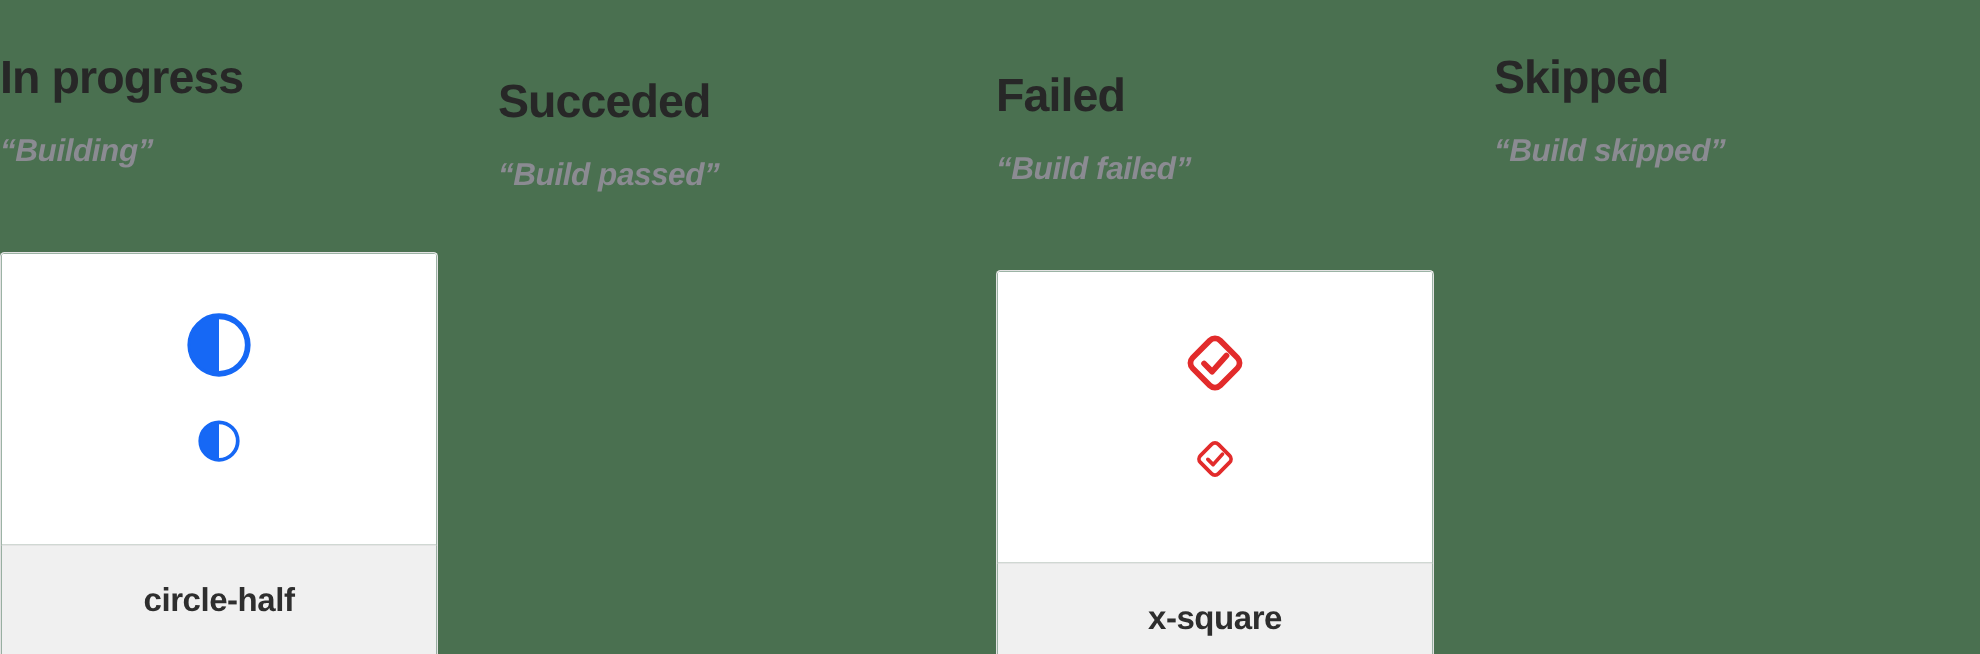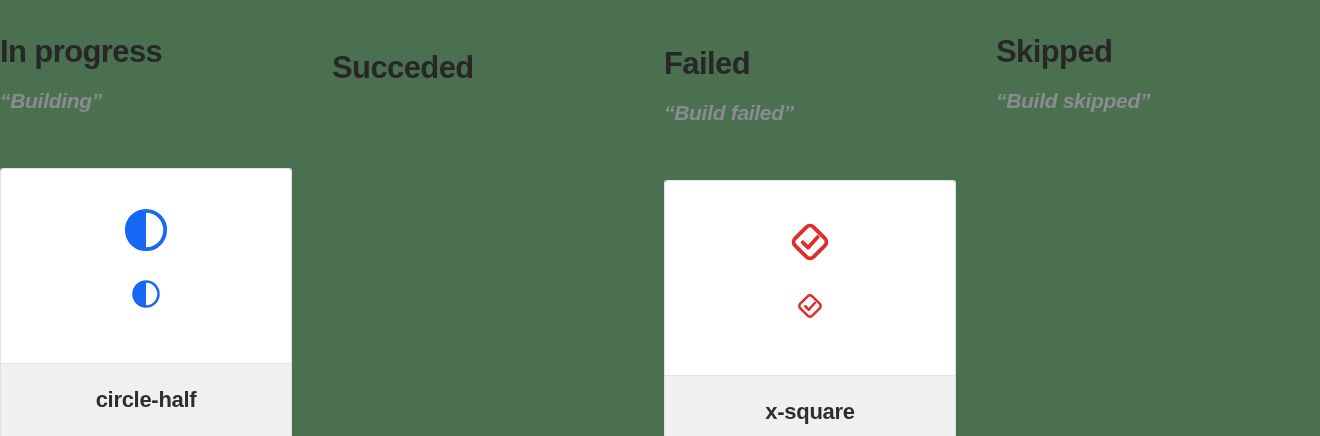--- a/index.html
+++ b/index.html
@@ -142,6 +142,7 @@
   <div class="column">
     <div class="col-inner">
       <div class="title">Succeded</div>
+      <div class="subtitle">“Build passed”</div>
     </div>
   </div>
 

